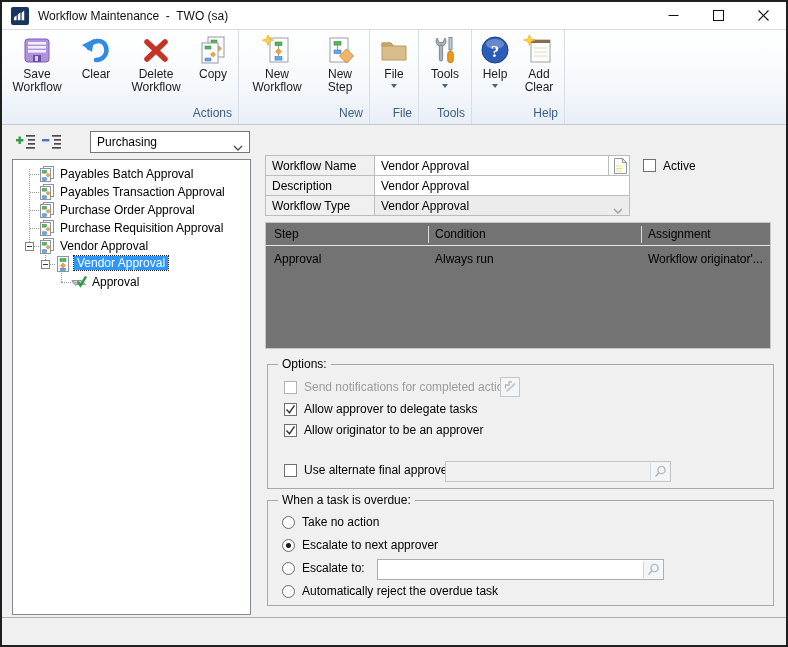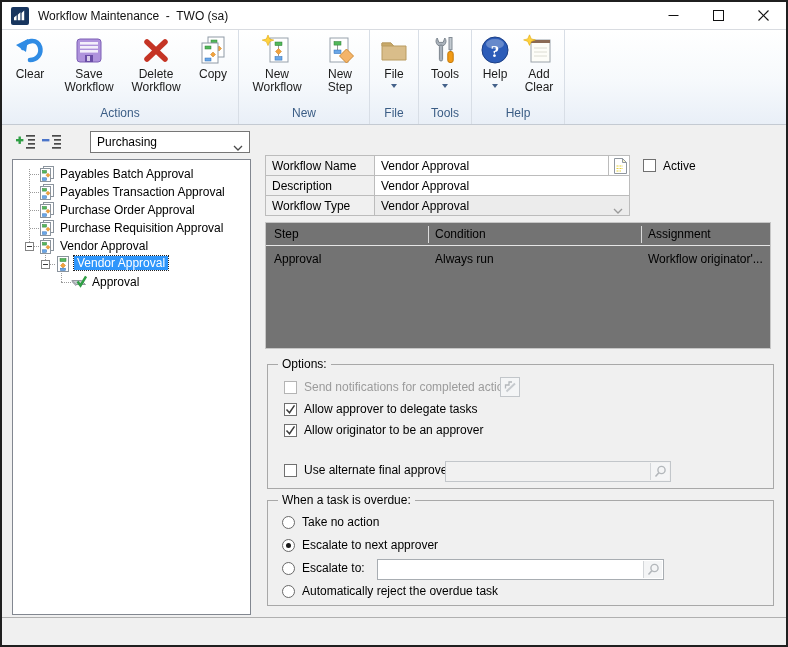--- a/index.html
+++ b/index.html
@@ -123,15 +123,6 @@
 
     <div class="rgroup">
       <div class="rbuttons">
-        <div class="rbtn w46">
-          <span class="icon32">
-            <svg viewBox="0 0 32 32" width="32" height="32">
-                <path d="M9 14 C11 6 23 4 26 13 C28 20 23 26 16 26" fill="none" stroke="#2f8be4" stroke-width="4.6" stroke-linecap="round"></path>
-                <polygon points="2,11 14,5 12,18" fill="#2f8be4"></polygon>
-              </svg>
-          </span>
-          <span class="blabel">Clear</span>
-        </div>
         <div class="rbtn w60">
           <span class="icon32">
             <svg viewBox="0 0 32 32" width="32" height="32">
@@ -144,6 +135,15 @@
               </svg>
           </span>
           <span class="blabel">Save Workflow</span>
+        </div>
+        <div class="rbtn w46">
+          <span class="icon32">
+            <svg viewBox="0 0 32 32" width="32" height="32">
+                <path d="M9 14 C11 6 23 4 26 13 C28 20 23 26 16 26" fill="none" stroke="#2f8be4" stroke-width="4.6" stroke-linecap="round"></path>
+                <polygon points="2,11 14,5 12,18" fill="#2f8be4"></polygon>
+              </svg>
+          </span>
+          <span class="blabel">Clear</span>
         </div>
         <div class="rbtn w62">
           <span class="icon32">

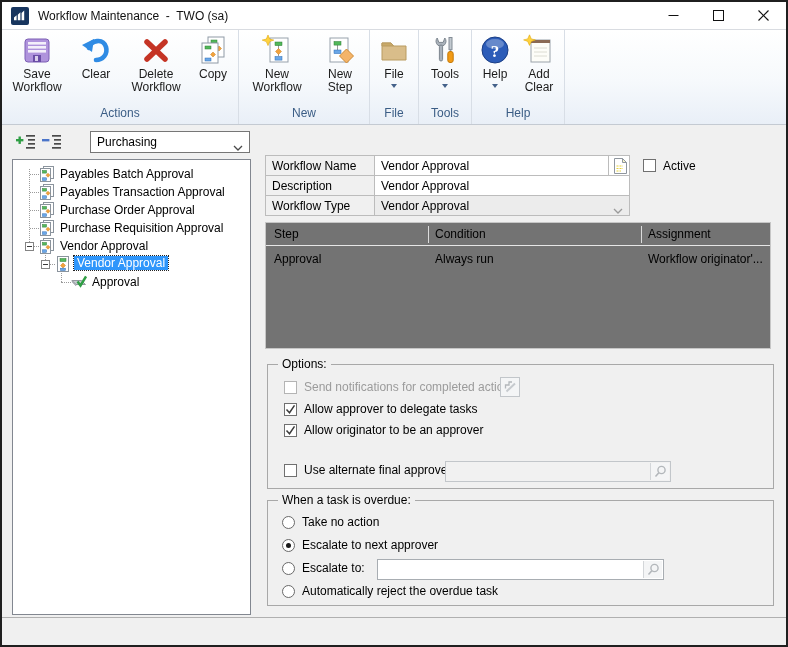--- a/index.html
+++ b/index.html
@@ -26,7 +26,7 @@
   .rbtn .blabel{text-align:center;line-height:13px;margin-top:2px;color:#1b1b1b;}
   .darrow{width:0;height:0;border-left:3px solid transparent;border-right:3px solid transparent;
     border-top:4px solid #44618a;margin-top:3px;}
-  .glabel{text-align:center;color:#3b5d85;padding:1px 4px 4px;}
+  .glabel{text-align:right;color:#3b5d85;padding:1px 4px 4px;}
   .w60{width:60px}.w46{width:46px}.w62{width:62px}.w40{width:40px}
   .w66{width:66px}.w48{width:48px}.w38{width:38px}.w42{width:42px}.w36{width:36px}
   

